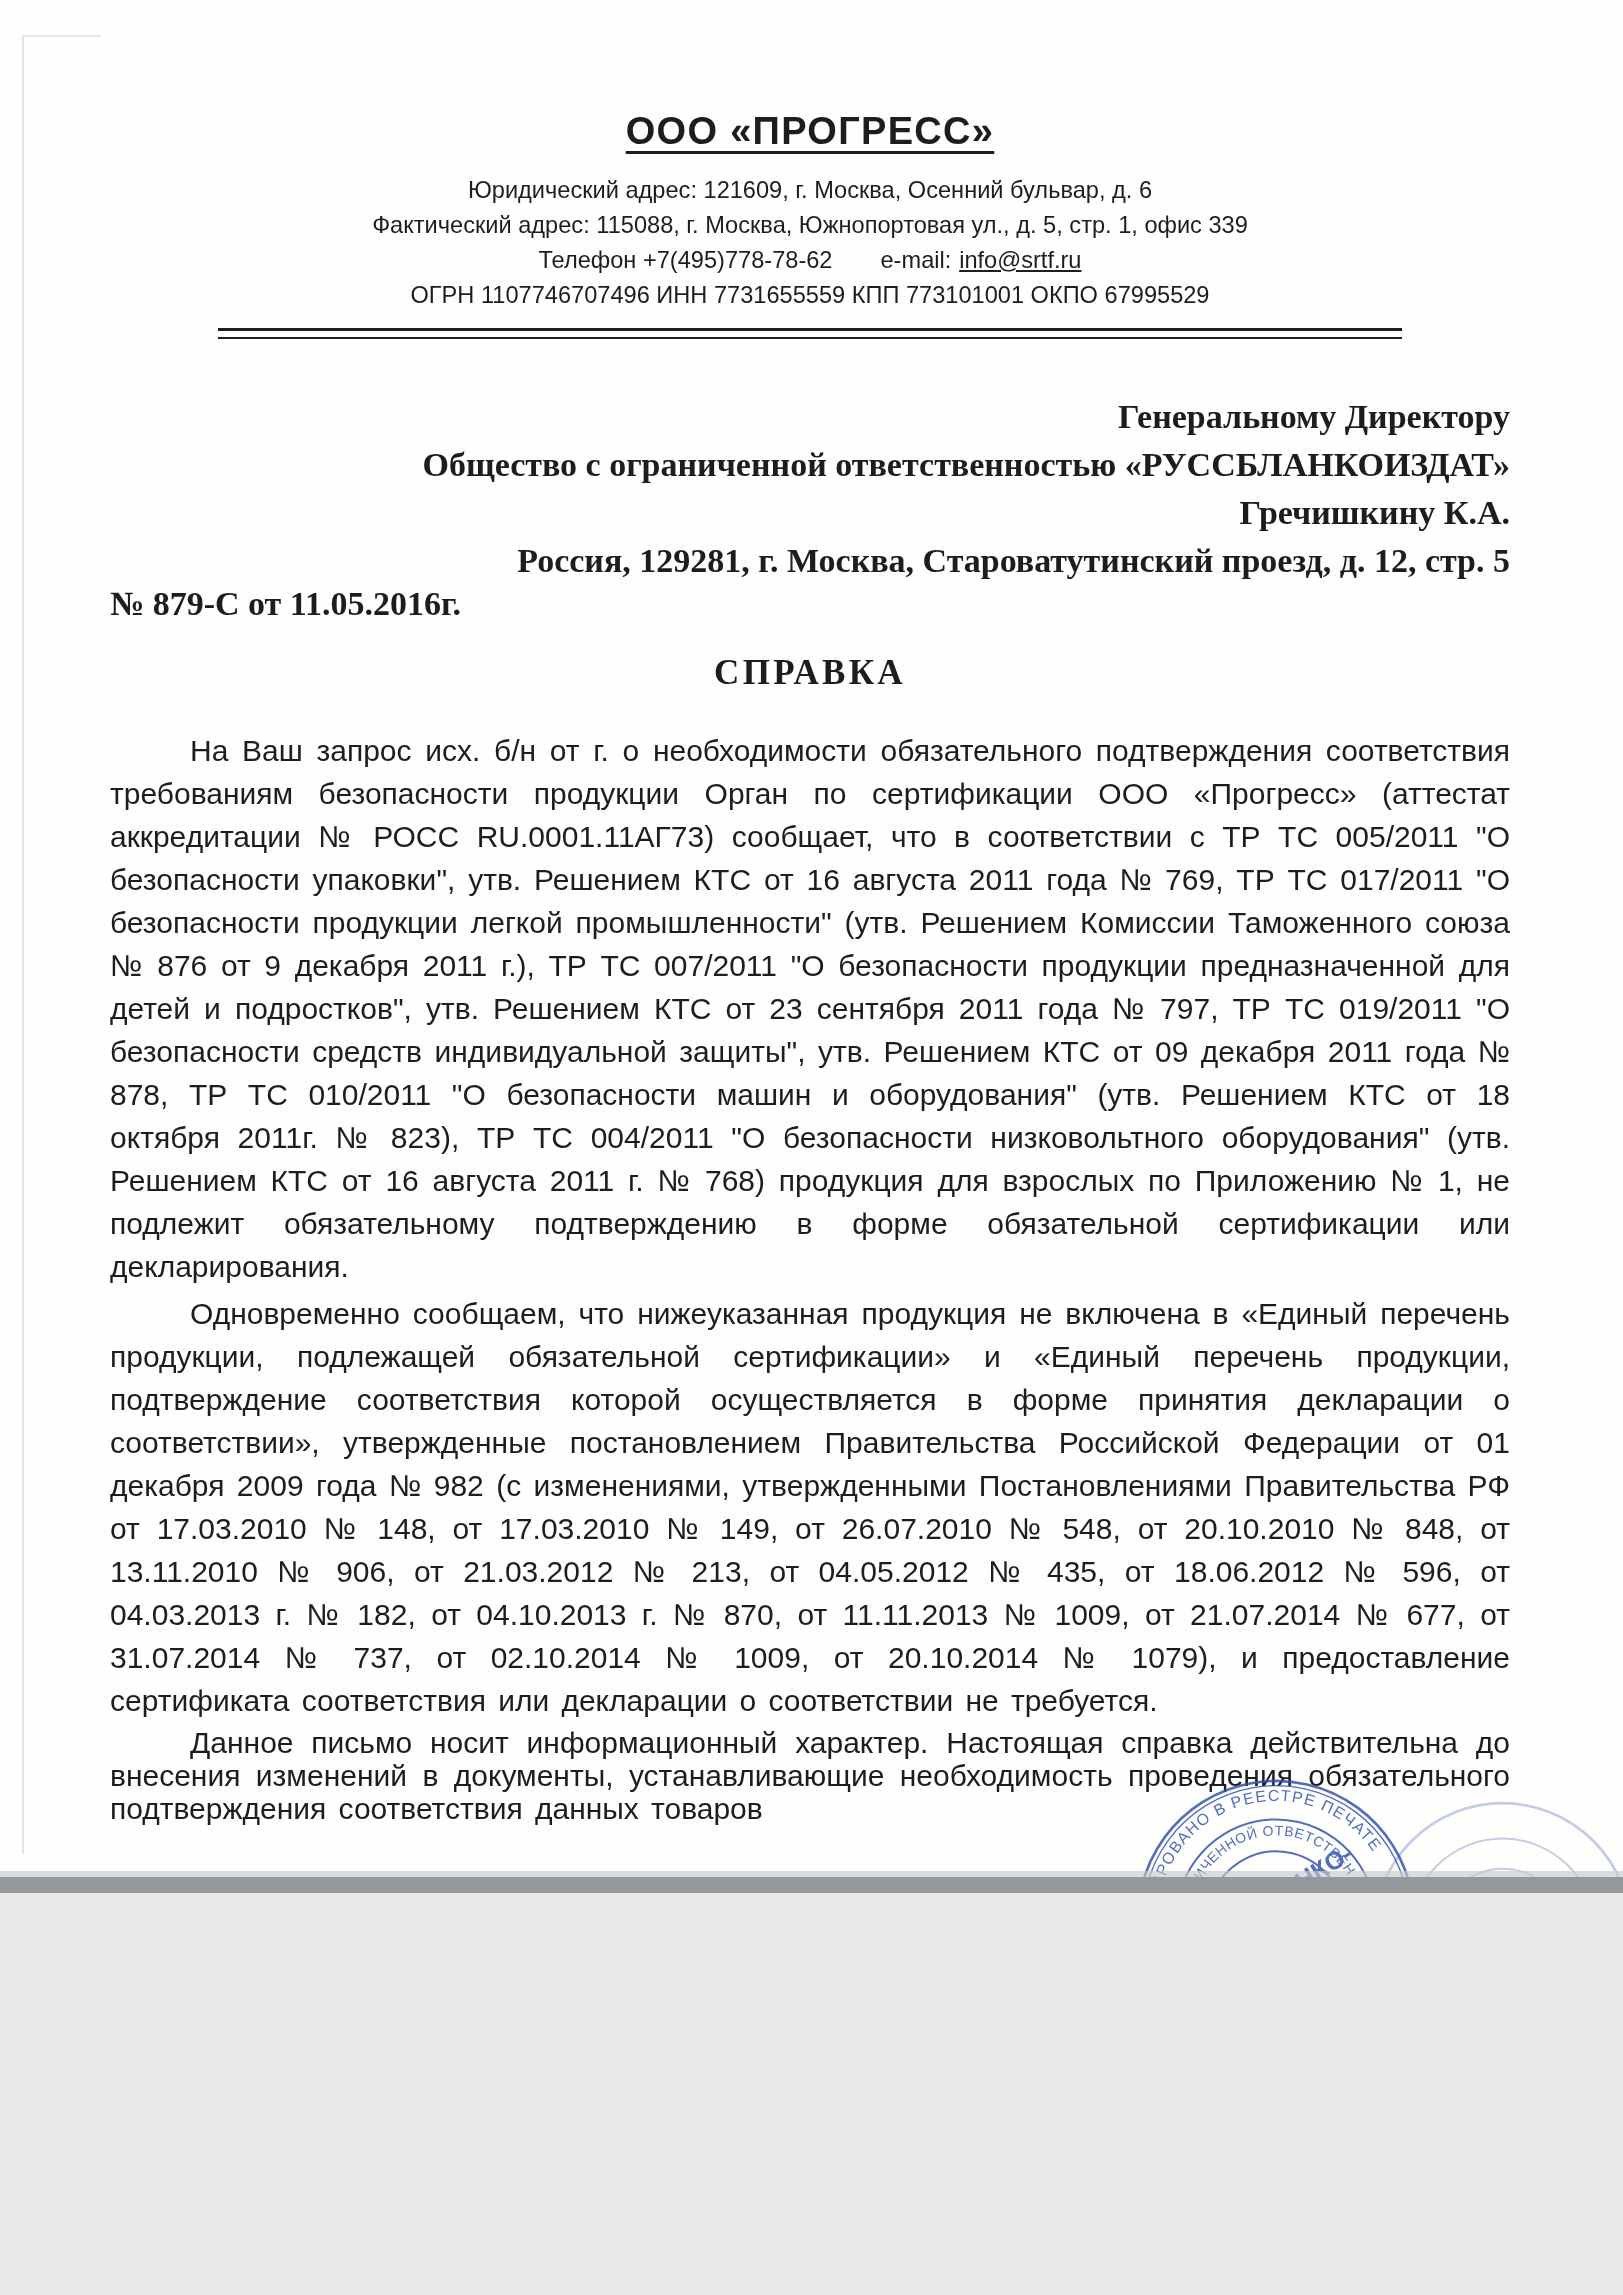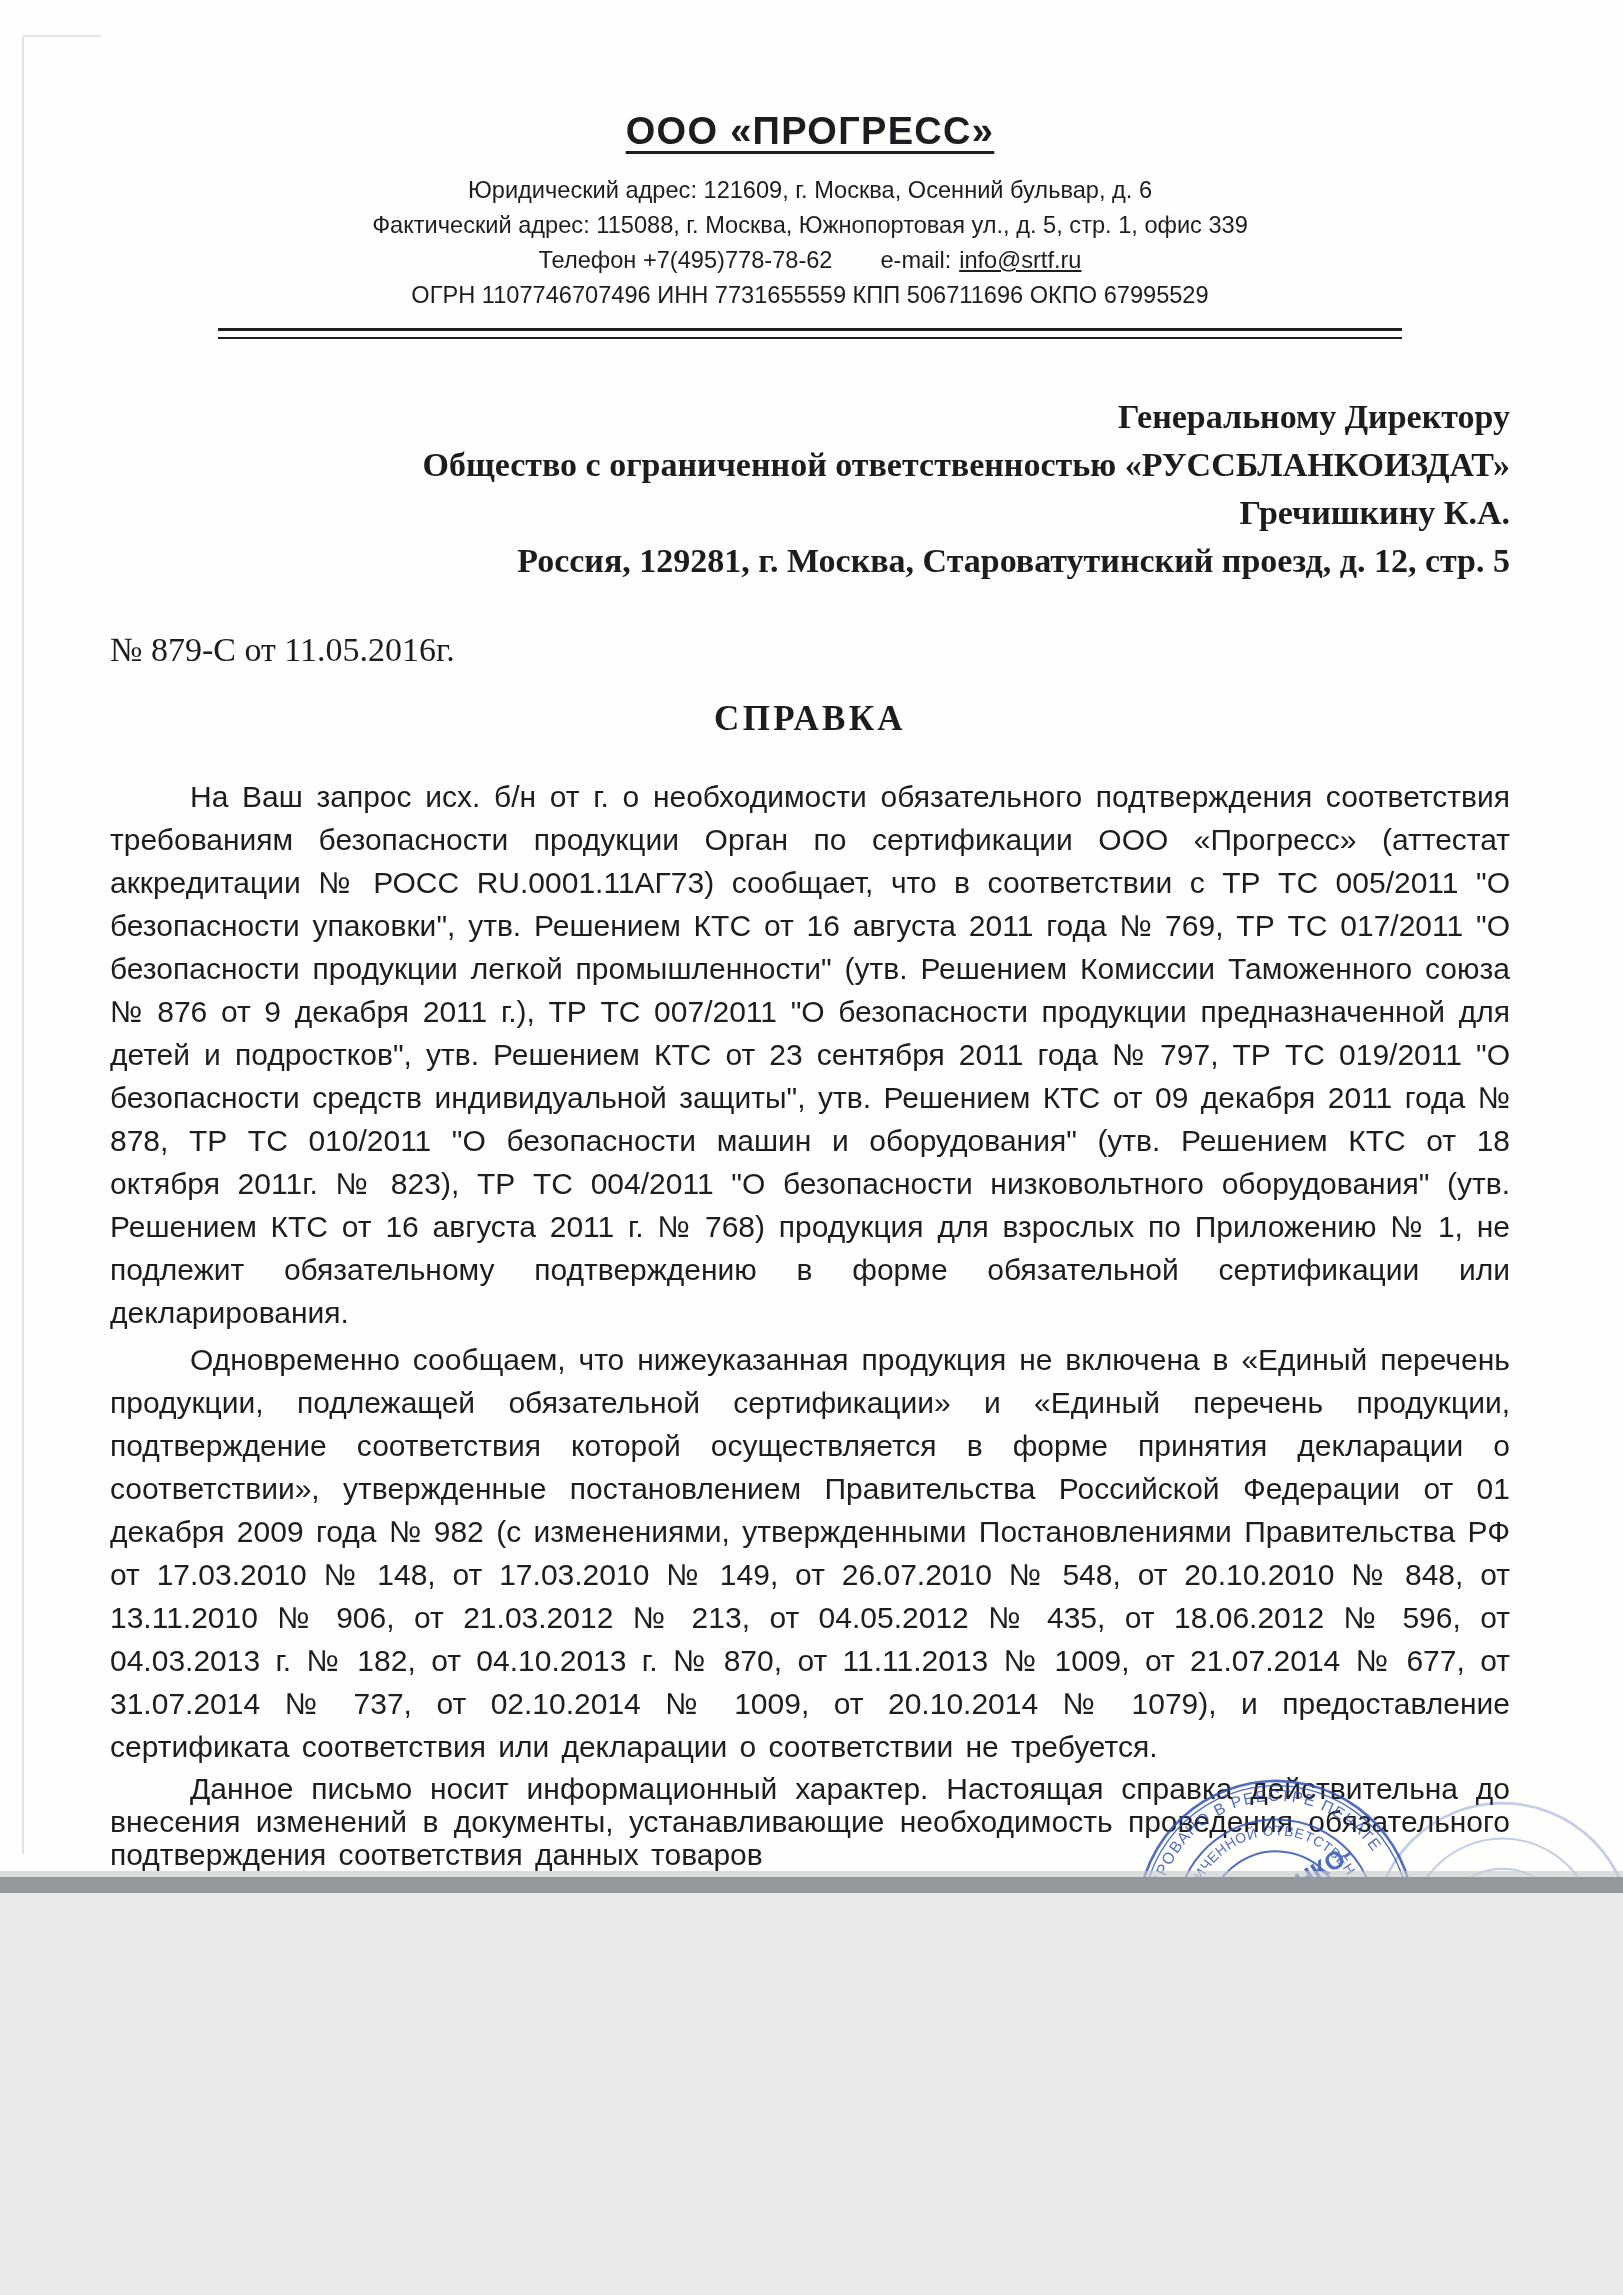--- a/index.html
+++ b/index.html
@@ -102,7 +102,7 @@
       <div class="hdr-line">
         <span>Телефон  +7(495)778-78-62</span><span class="hdr-gap"></span><span>e-mail:</span><span class="email">info@srtf.ru</span>
       </div>
-      <div class="hdr-line">ОГРН 1107746707496   ИНН 7731655559   КПП 506711696   ОКПО 67995529</div>
+      <div class="hdr-line">ОГРН 1107746707496   ИНН 7731655559   КПП 773101001   ОКПО 67995529</div>
       <div class="double-rule"></div>
     </div>
 

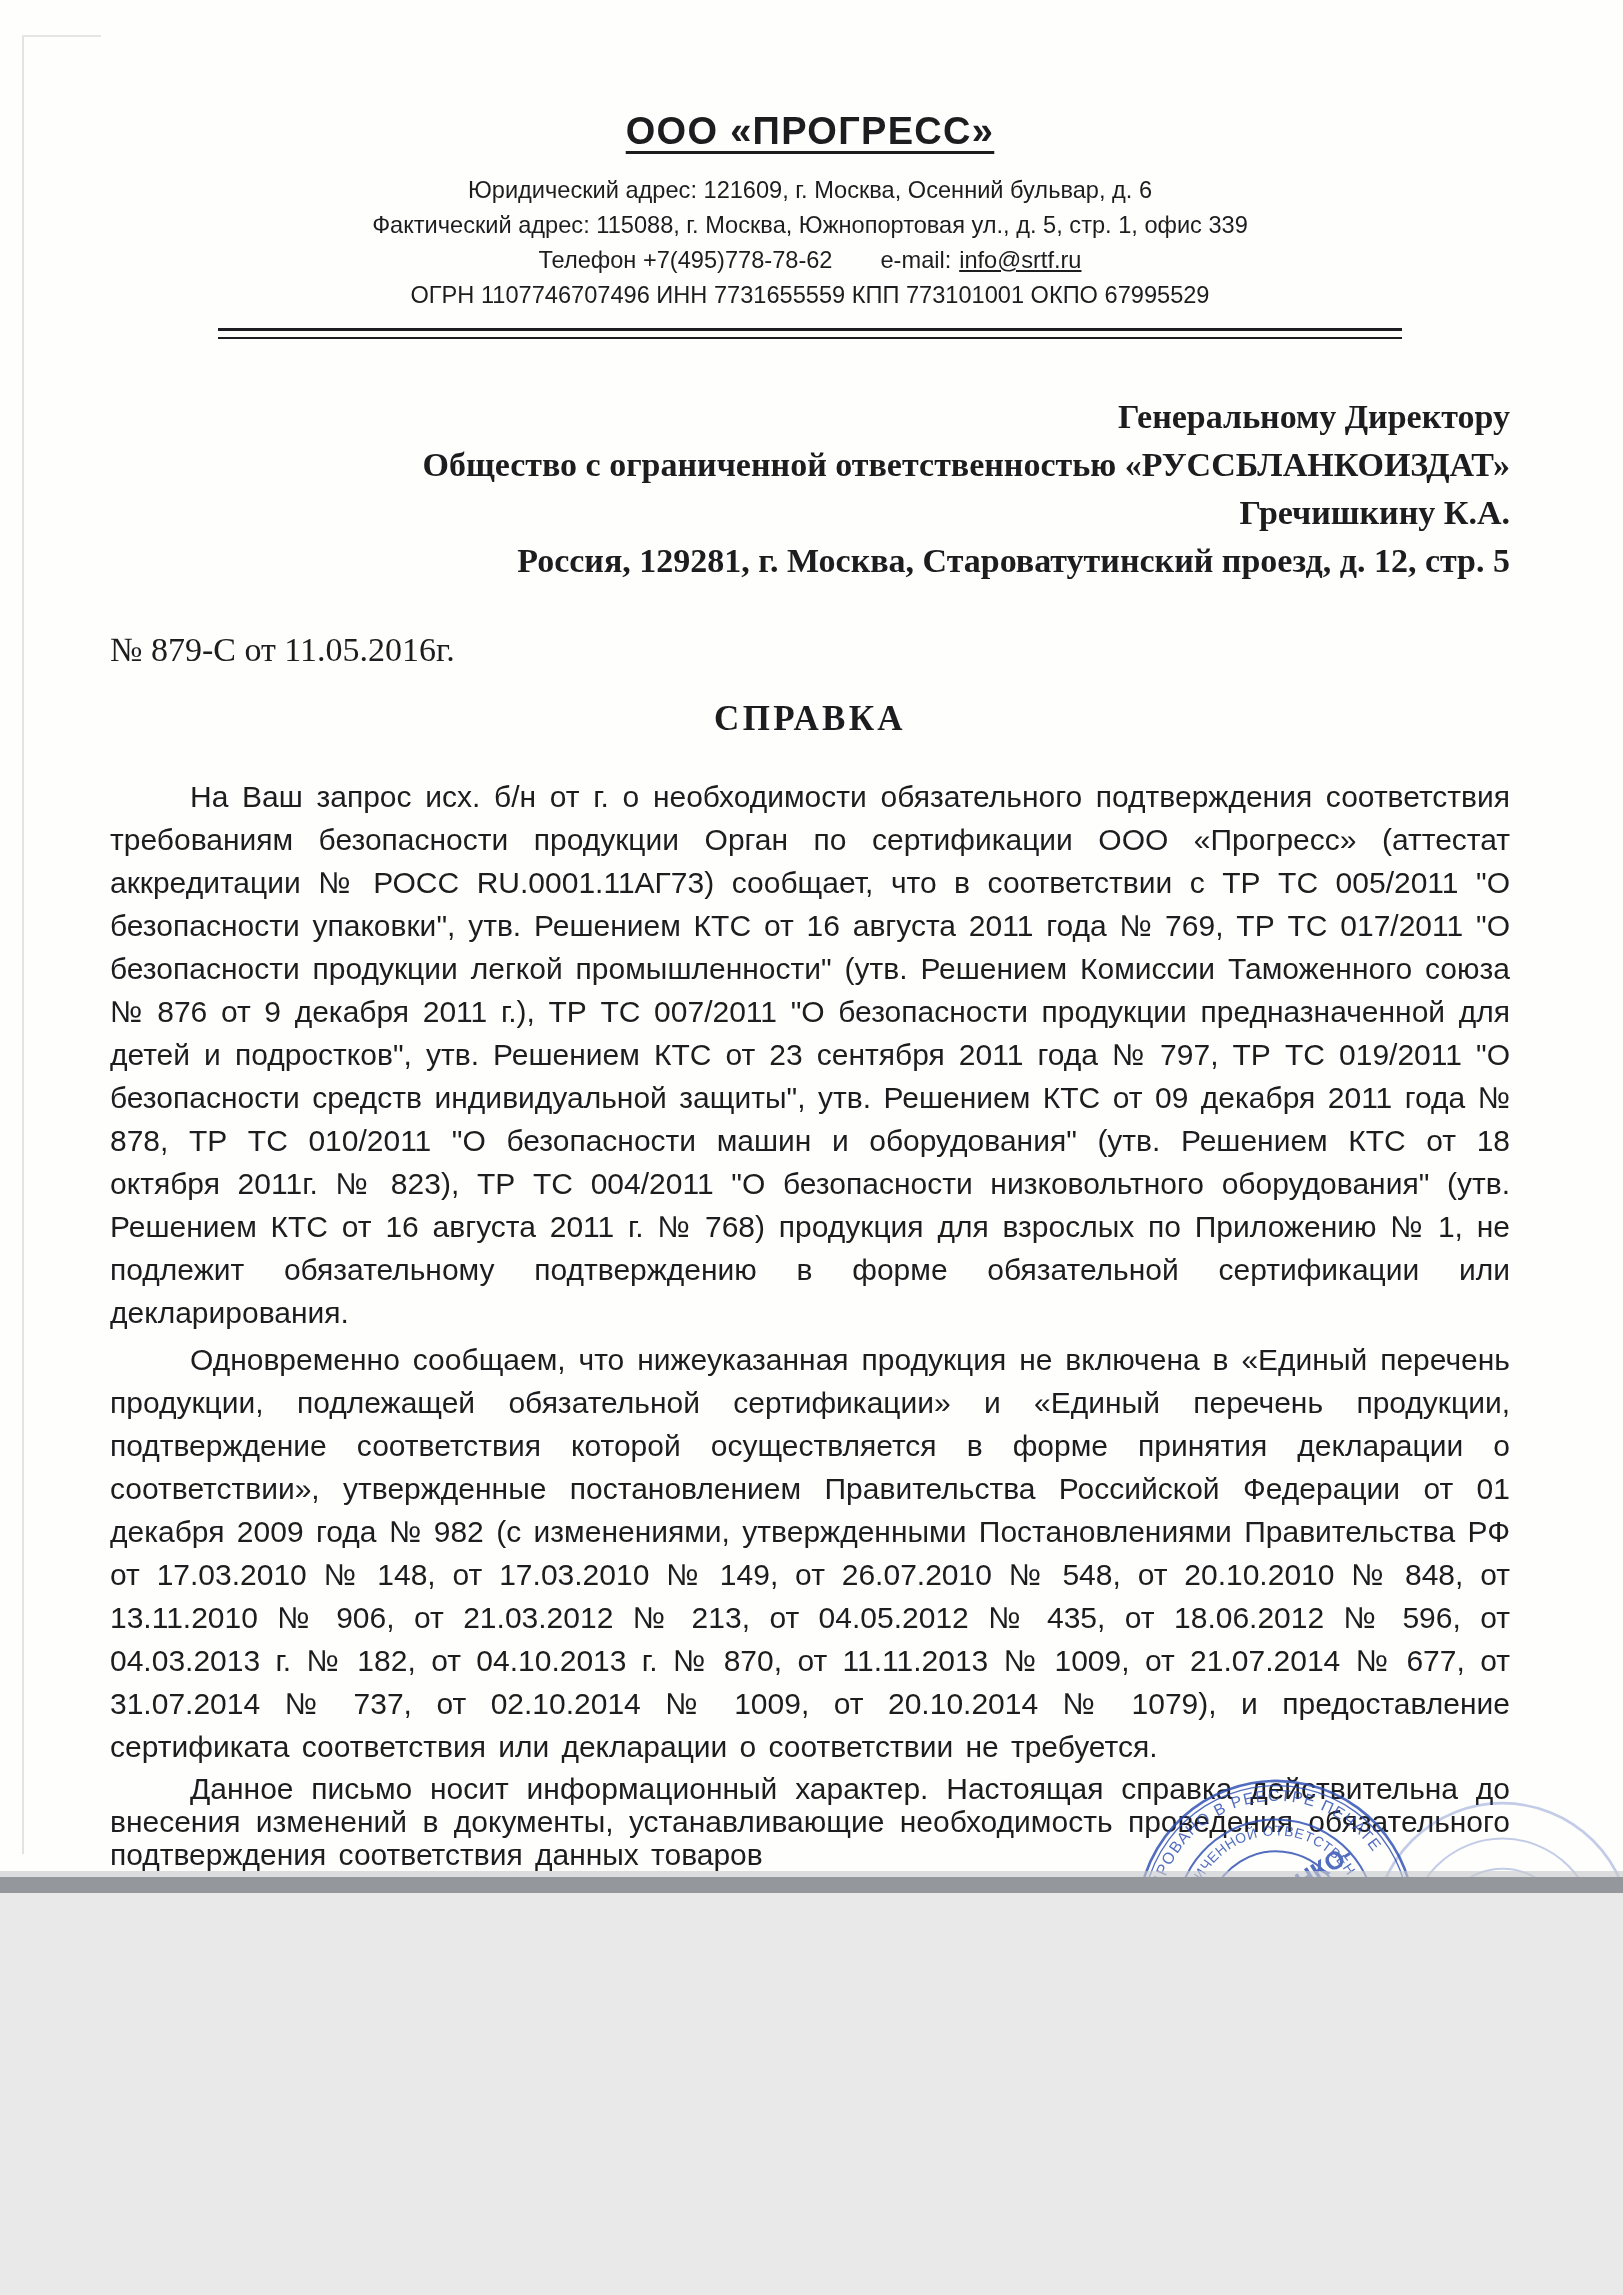--- a/index.html
+++ b/index.html
@@ -45,9 +45,8 @@
   }
 
   .ref-line {
-    margin-top:46px;
     font-family:"Liberation Serif", serif;
-    font-weight:normal;
+    font-weight:bold;
     font-size:34px;
   }
 

